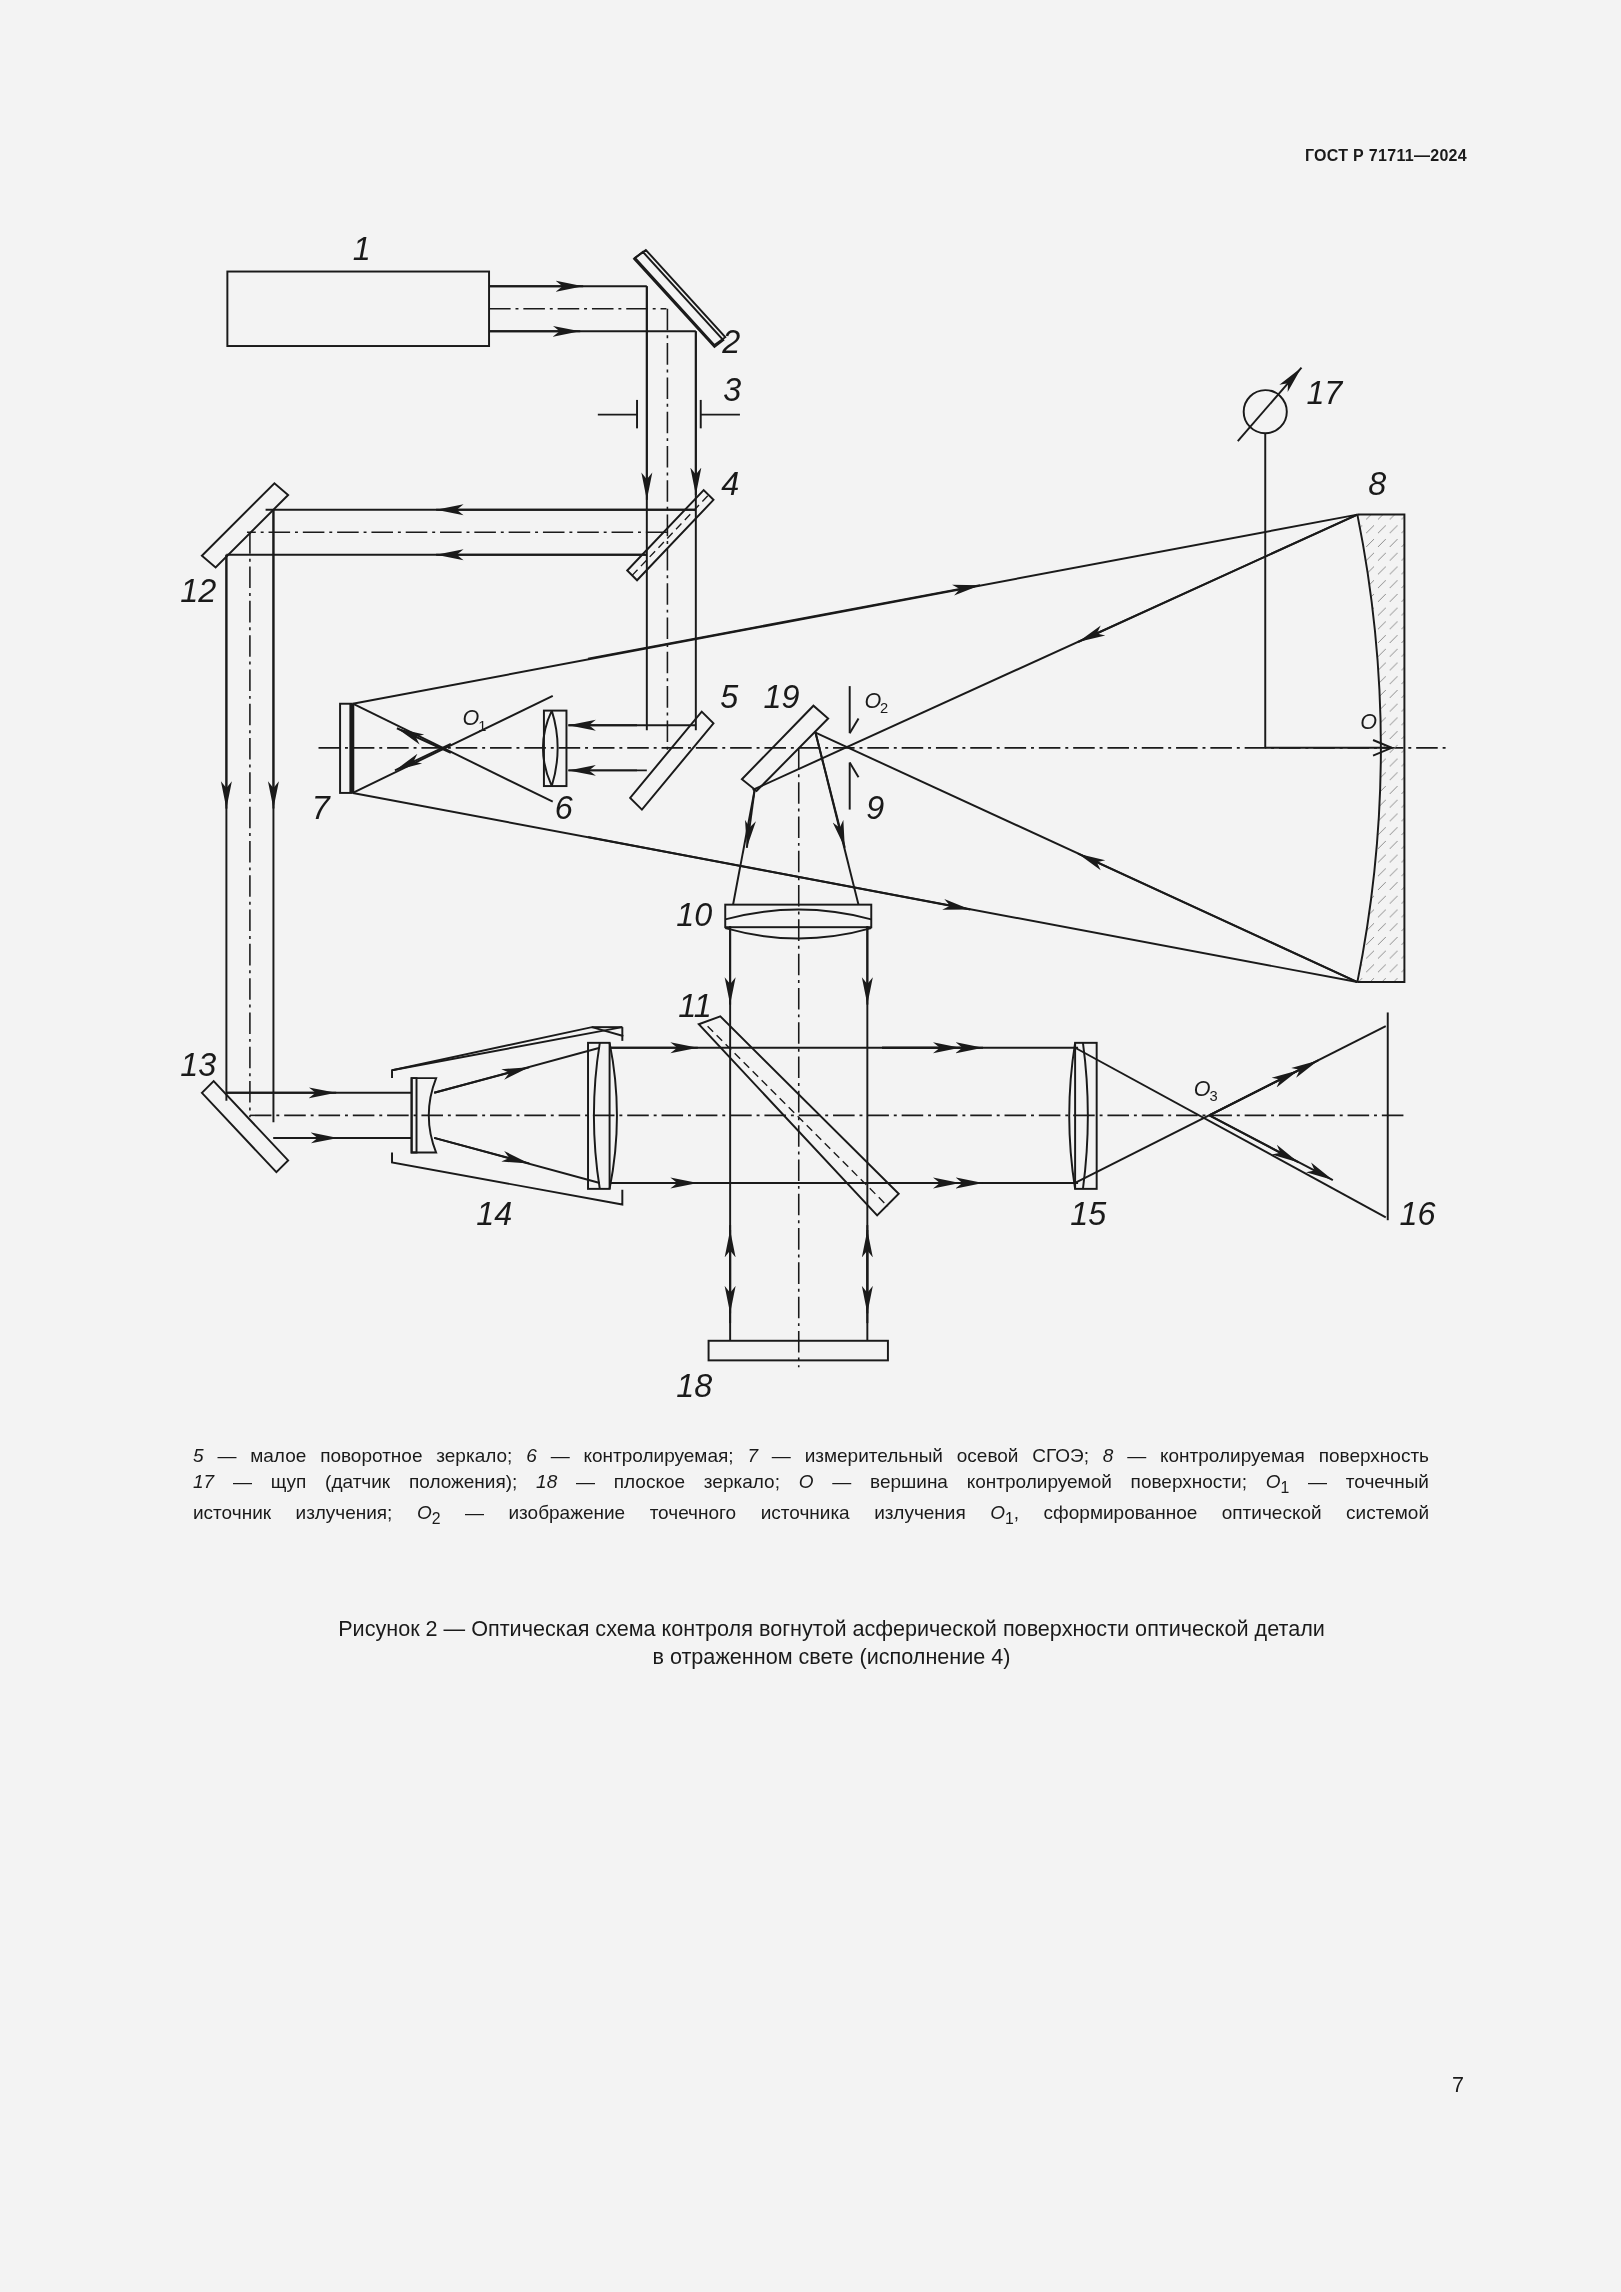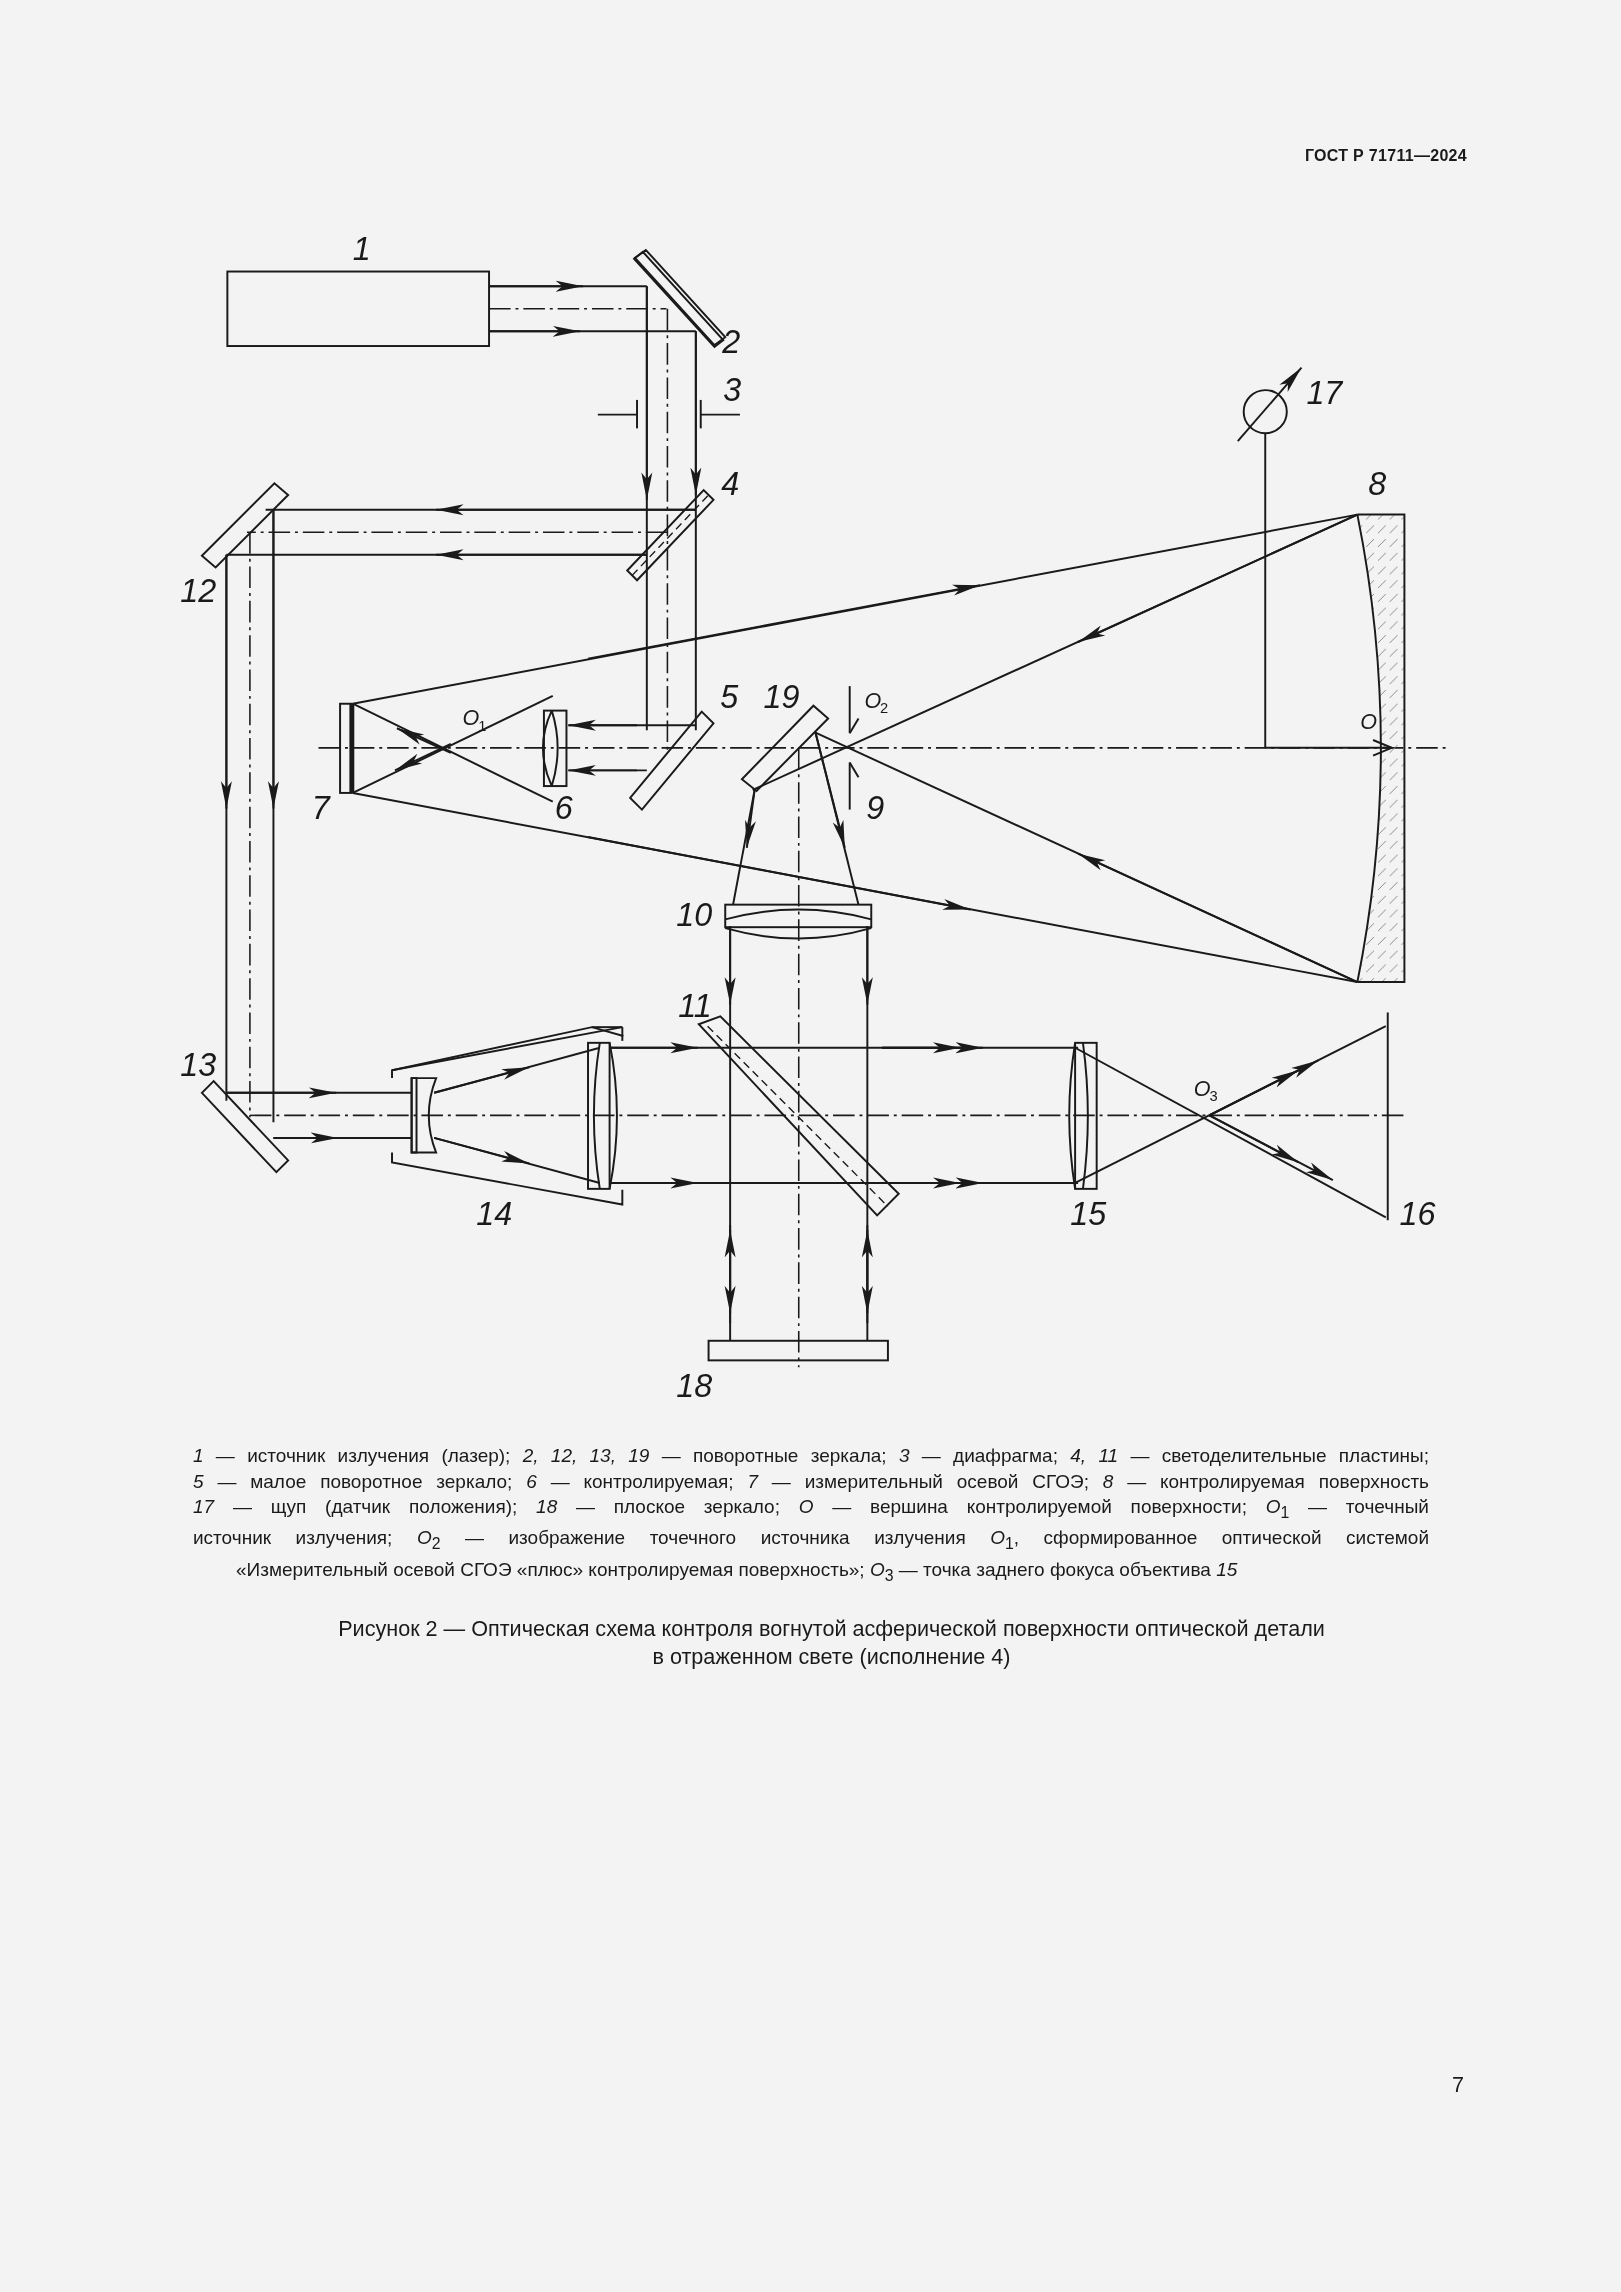--- a/index.html
+++ b/index.html
@@ -228,7 +228,6 @@
 </div>
 
 <div class="legend" id="legend">
-    <span class="line"><i>1</i><span> — источник излучения (лазер); </span><i>2, 12, 13, 19</i><span> — поворотные зеркала; </span><i>3</i><span> — диафрагма; </span><i>4, 11</i><span> — светоделительные пластины;</span></span>
     <span class="line"><i>5</i><span> — малое поворотное зеркало; </span><i>6</i><span> — контролируемая; </span><i>7</i><span> — измерительный осевой СГОЭ; </span><i>8</i><span> — контролируемая поверхность</span></span>
     <span class="line"><i>17</i><span> — щуп (датчик положения); </span><i>18</i><span> — плоское зеркало; </span><i>O</i><span> — вершина контролируемой поверхности; </span><i>O</i><sub>1</sub><span> — точечный</span></span>
     <span class="line"><span>источник излучения; </span><i>O</i><sub>2</sub><span> — изображение точечного источника излучения </span><i>O</i><sub>1</sub><span>, сформированное оптической системой</span></span>

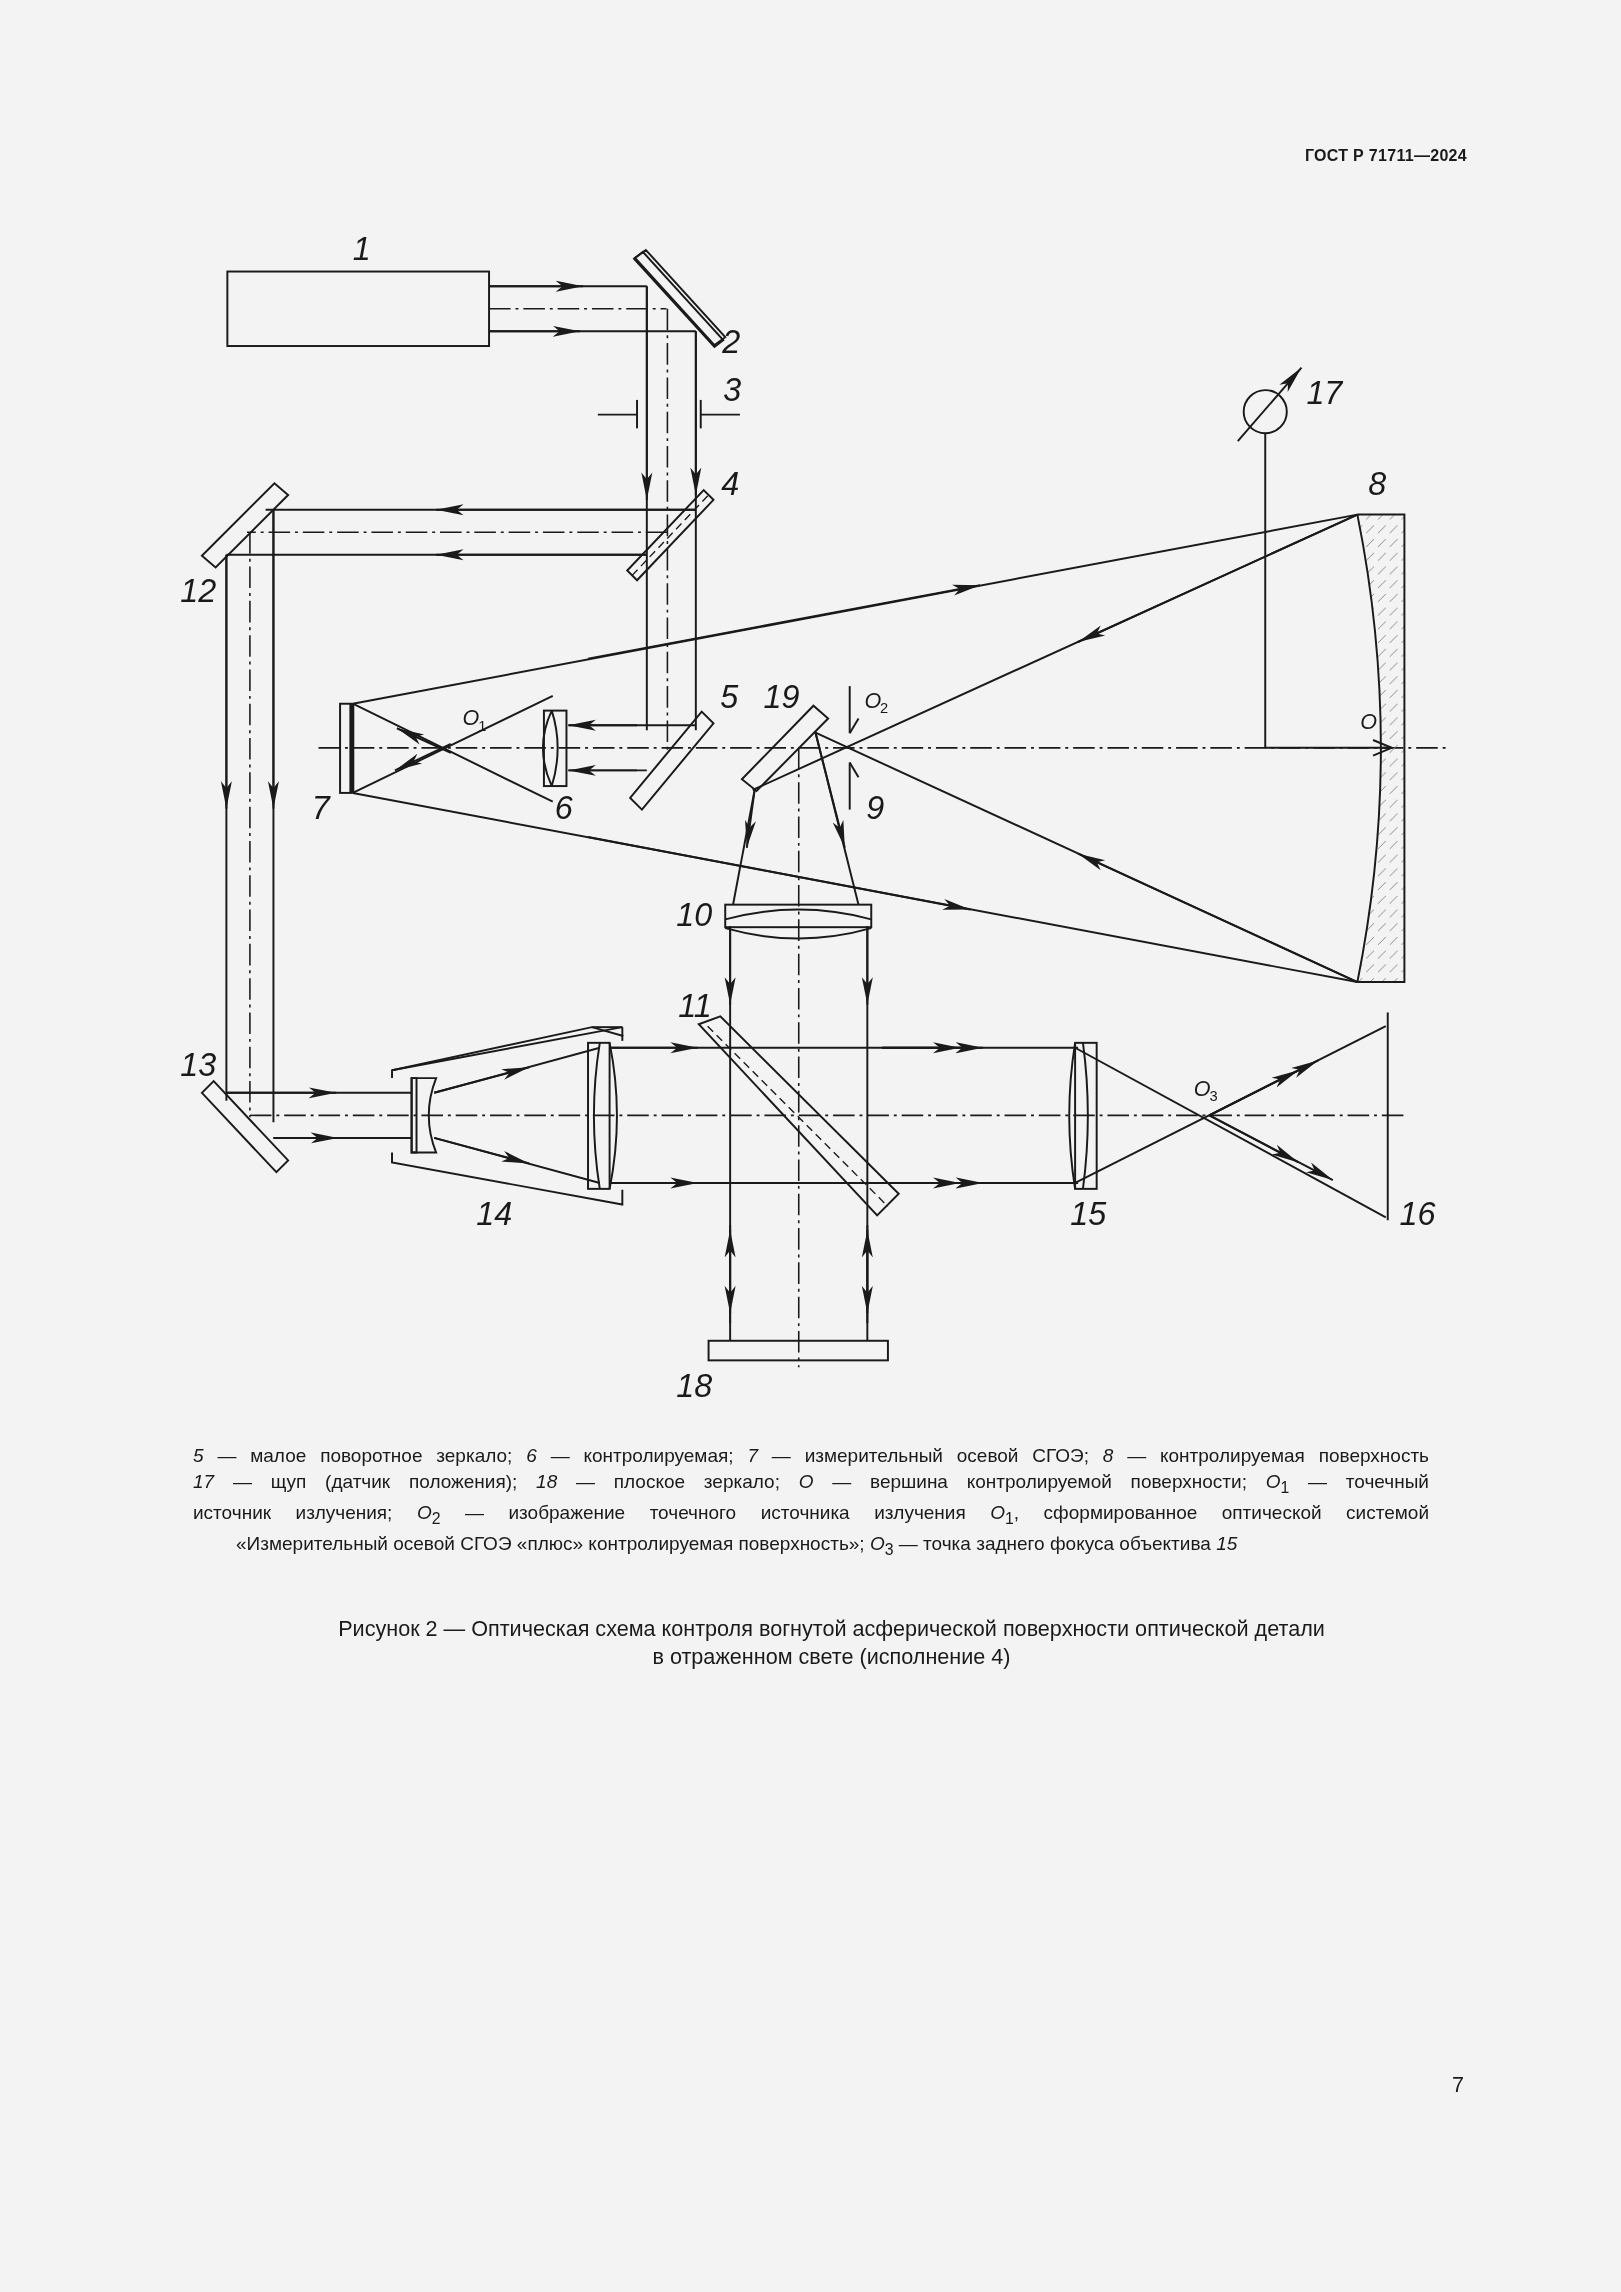--- a/index.html
+++ b/index.html
@@ -231,7 +231,6 @@
     <span class="line"><i>5</i><span> — малое поворотное зеркало; </span><i>6</i><span> — контролируемая; </span><i>7</i><span> — измерительный осевой СГОЭ; </span><i>8</i><span> — контролируемая поверхность</span></span>
     <span class="line"><i>17</i><span> — щуп (датчик положения); </span><i>18</i><span> — плоское зеркало; </span><i>O</i><span> — вершина контролируемой поверхности; </span><i>O</i><sub>1</sub><span> — точечный</span></span>
     <span class="line"><span>источник излучения; </span><i>O</i><sub>2</sub><span> — изображение точечного источника излучения </span><i>O</i><sub>1</sub><span>, сформированное оптической системой</span></span>
-    <span class="line last"><span>«Измерительный осевой СГОЭ «плюс» контролируемая поверхность»; </span><i>O</i><sub>3</sub><span> — точка заднего фокуса объектива </span><i>15</i></span>
   </div>
 
 <div class="caption">

